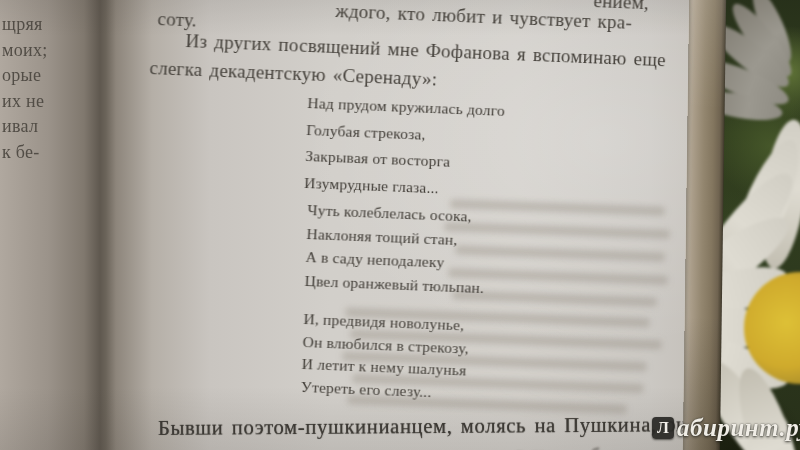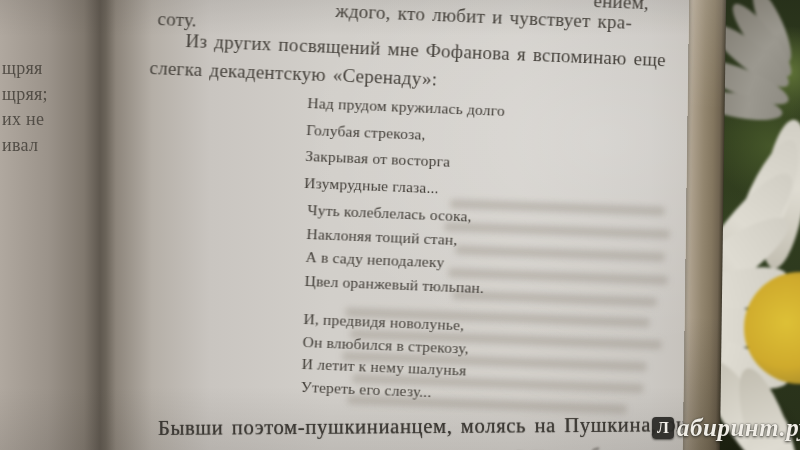--- a/index.html
+++ b/index.html
@@ -23,7 +23,7 @@
   .left-frags{
     position:absolute;left:2px;top:12px;width:60px;
     color:#524d46;font-size:18px;line-height:25.6px;
-    filter:blur(0.7px);letter-spacing:0.3px;white-space:nowrap;margin-top:44px;
+    filter:blur(0.7px);letter-spacing:0.3px;white-space:nowrap;
   }
   
   .bleed{

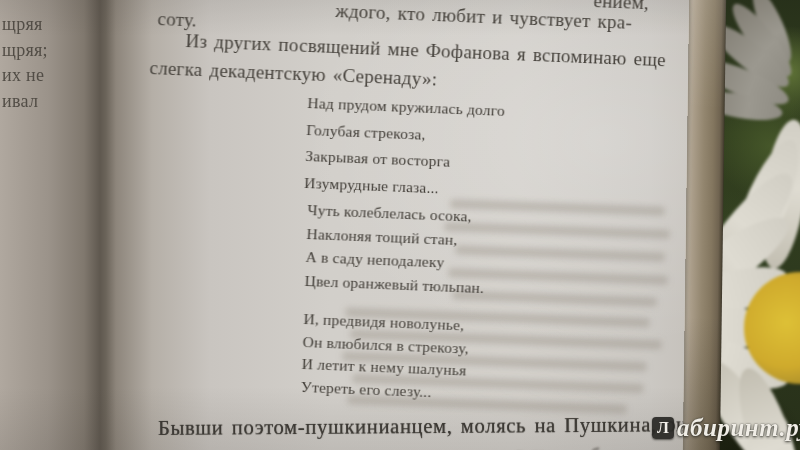--- a/index.html
+++ b/index.html
@@ -102,7 +102,7 @@
 
   <div class="left-frags">
     <div>щряя</div>
-    <div>щряя;</div>
+    <div>моих;</div>
     <div>их не</div>
     <div>ивал</div>
   </div>

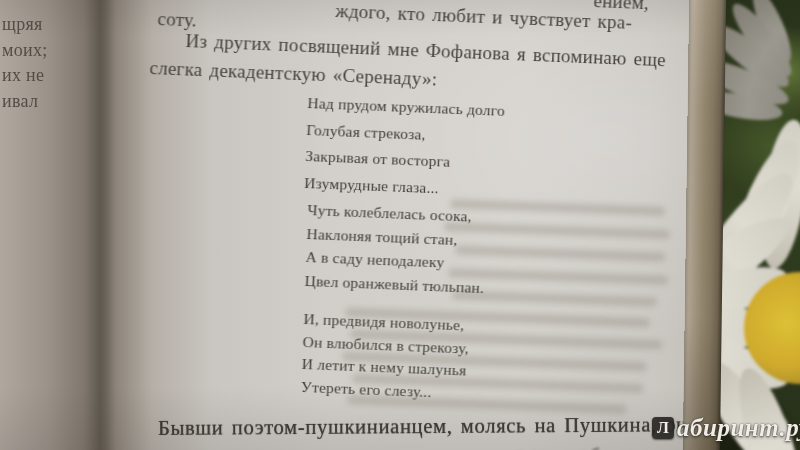--- a/index.html
+++ b/index.html
@@ -103,6 +103,7 @@
   <div class="left-frags">
     <div>щряя</div>
     <div>моих;</div>
+    <div>орые</div>
     <div>их не</div>
     <div>ивал</div>
   </div>

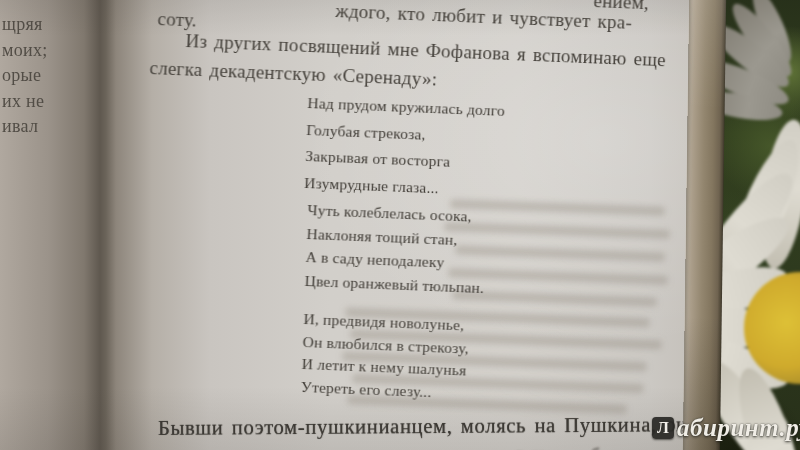--- a/index.html
+++ b/index.html
@@ -106,6 +106,7 @@
     <div>орые</div>
     <div>их не</div>
     <div>ивал</div>
+    <div>к бе-</div>
   </div>
 
   <div class="bleed" style="left:450px;top:203px;width:215px;"></div>

